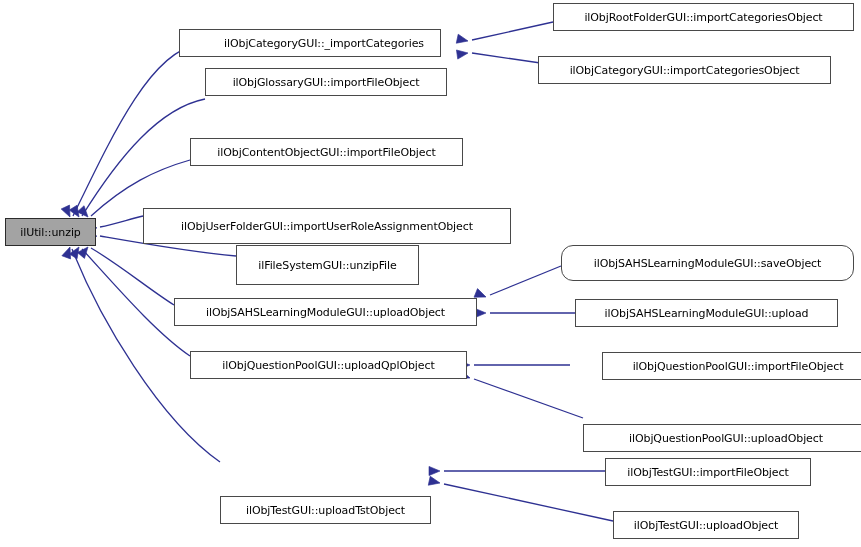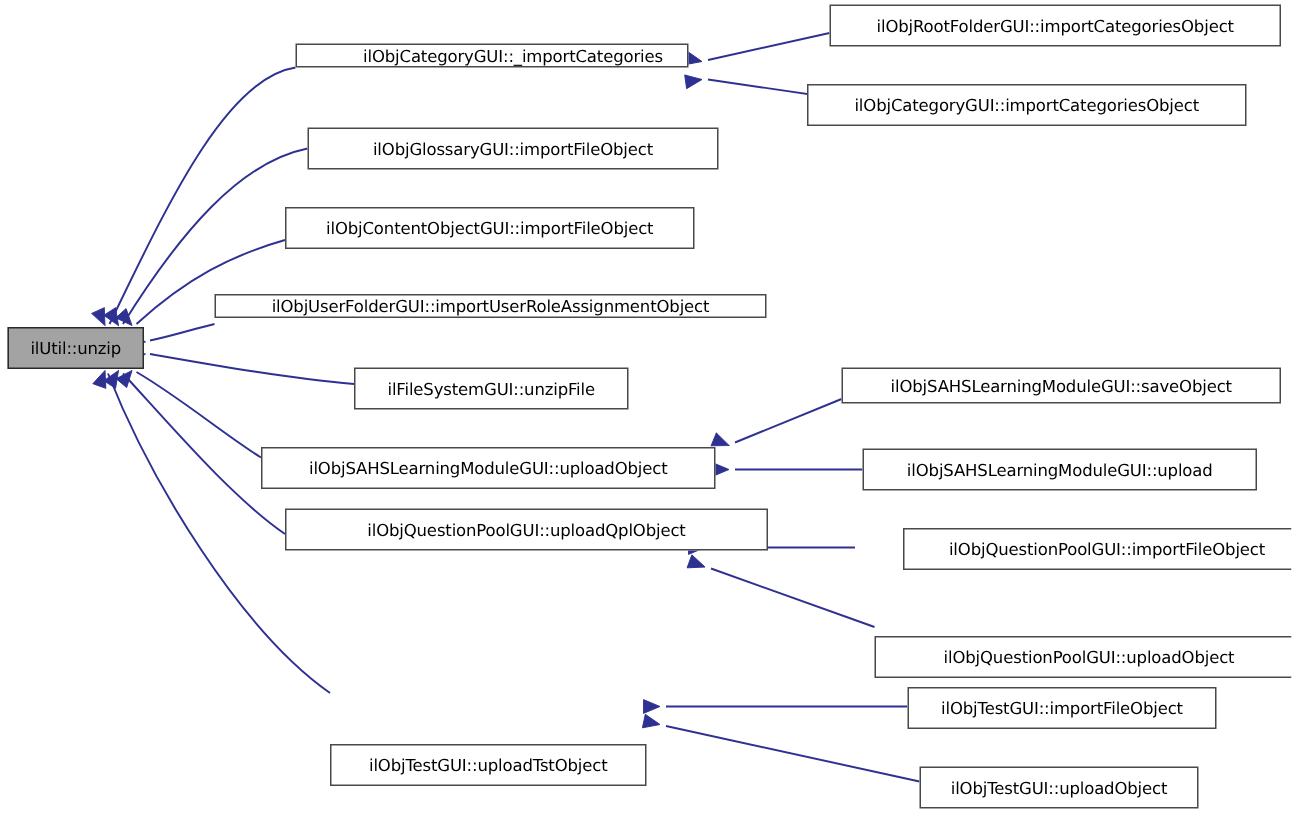--- a/index.html
+++ b/index.html
@@ -99,7 +99,7 @@
       <div class="node-box root" style="left: 5px; top: 218px; width: 91px; height: 28px;">
         <span class="node-label">ilUtil::unzip</span>
       </div>
-      <div class="node-box" style="left: 197px; top: 29px; width: 262px; height: 16px; padding-left: 28px;">
+      <div class="node-box" style="left: 179px; top: 29px; width: 262px; height: 28px; padding-left: 28px;">
         <span class="node-label">ilObjCategoryGUI::_importCategories</span>
       </div>
       <div class="node-box" style="left: 205px; top: 85px; width: 274px; height: 28px;">

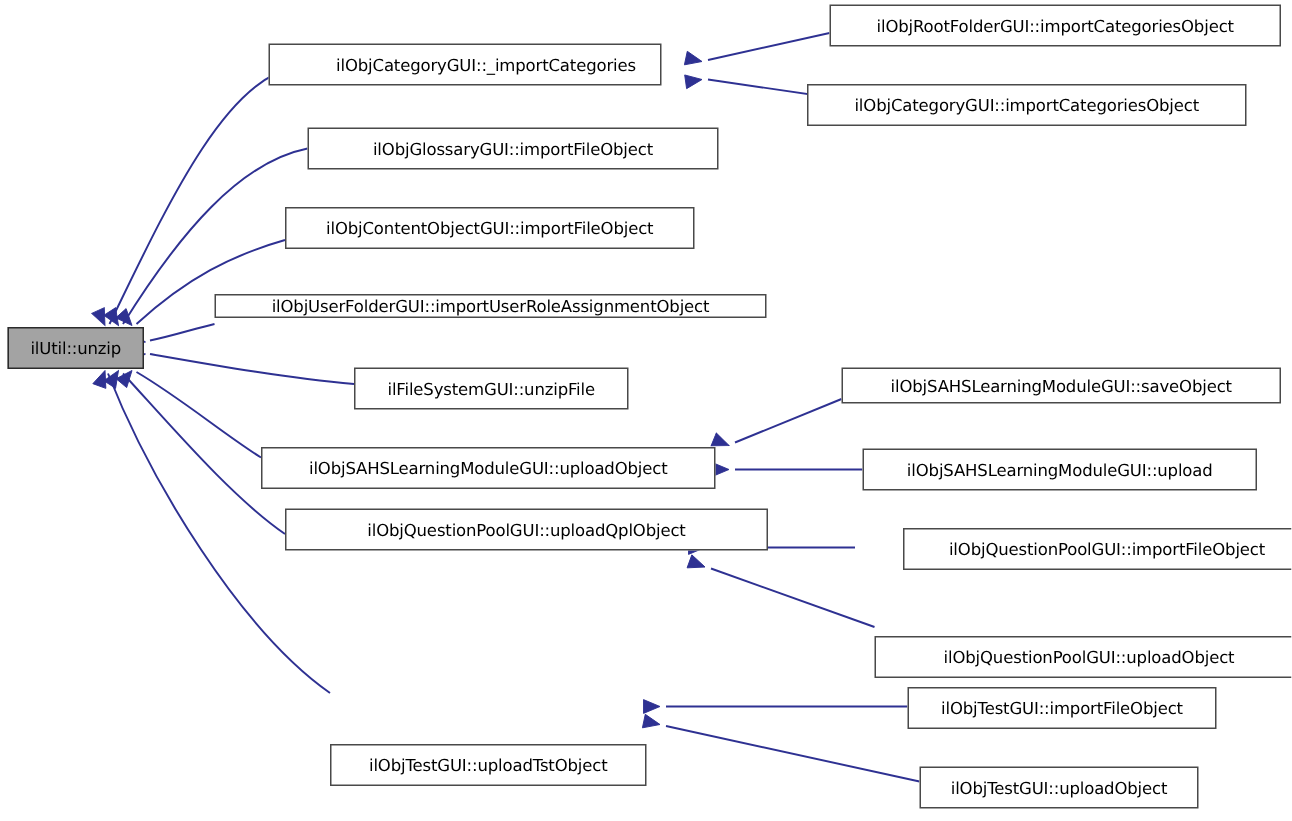--- a/index.html
+++ b/index.html
@@ -102,7 +102,7 @@
       <div class="node-box" style="left: 179px; top: 29px; width: 262px; height: 28px; padding-left: 28px;">
         <span class="node-label">ilObjCategoryGUI::_importCategories</span>
       </div>
-      <div class="node-box" style="left: 205px; top: 85px; width: 274px; height: 28px;">
+      <div class="node-box" style="left: 205px; top: 68px; width: 242px; height: 28px;">
         <span class="node-label">ilObjGlossaryGUI::importFileObject</span>
       </div>
       <div class="node-box" style="left: 190px; top: 138px; width: 273px; height: 28px; justify-content: center;">

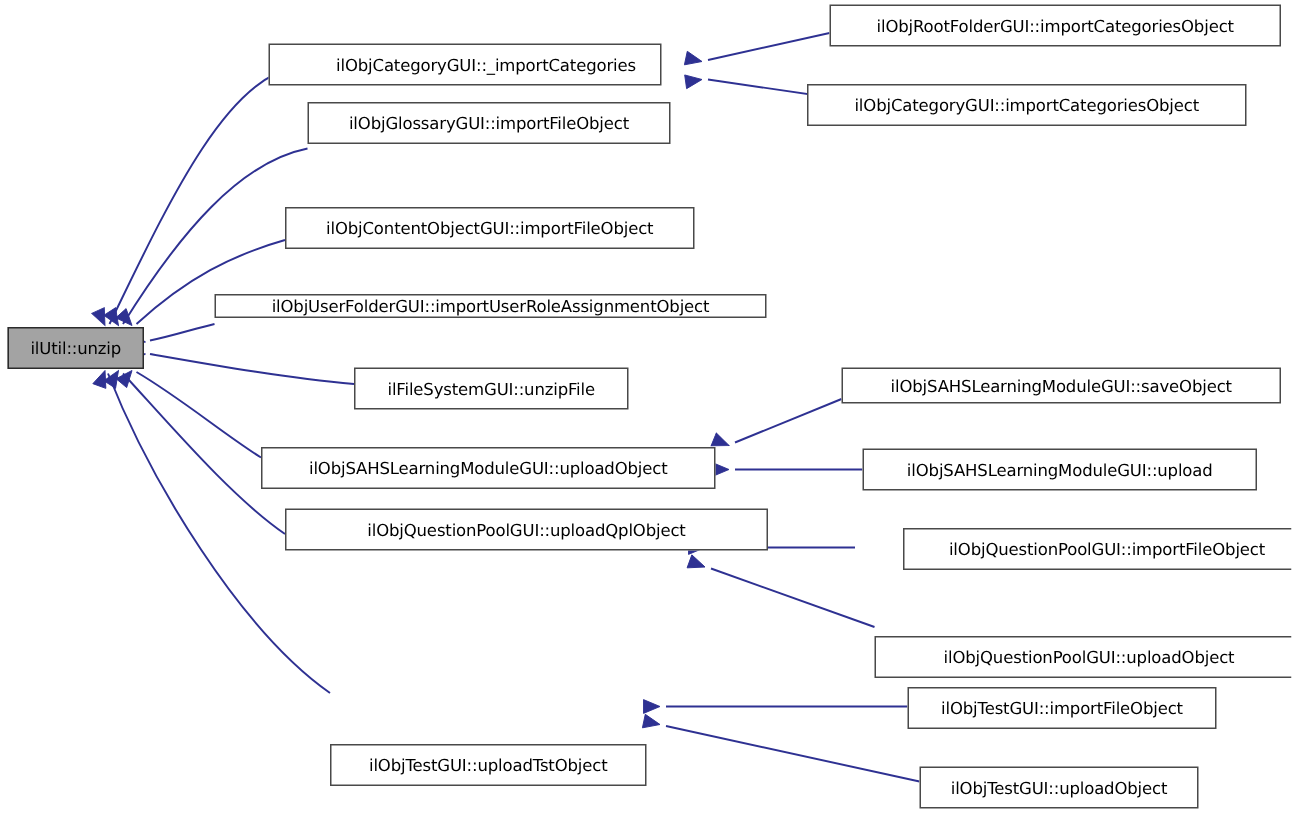--- a/index.html
+++ b/index.html
@@ -108,7 +108,7 @@
       <div class="node-box" style="left: 190px; top: 138px; width: 273px; height: 28px; justify-content: center;">
         <span class="node-label">ilObjContentObjectGUI::importFileObject</span>
       </div>
-      <div class="node-box" style="left: 143px; top: 196px; width: 368px; height: 16px;">
+      <div class="node-box" style="left: 143px; top: 208px; width: 368px; height: 36px;">
         <span class="node-label">ilObjUserFolderGUI::importUserRoleAssignmentObject</span>
       </div>
       <div class="node-box" style="left: 236px; top: 245px; width: 183px; height: 28px;">

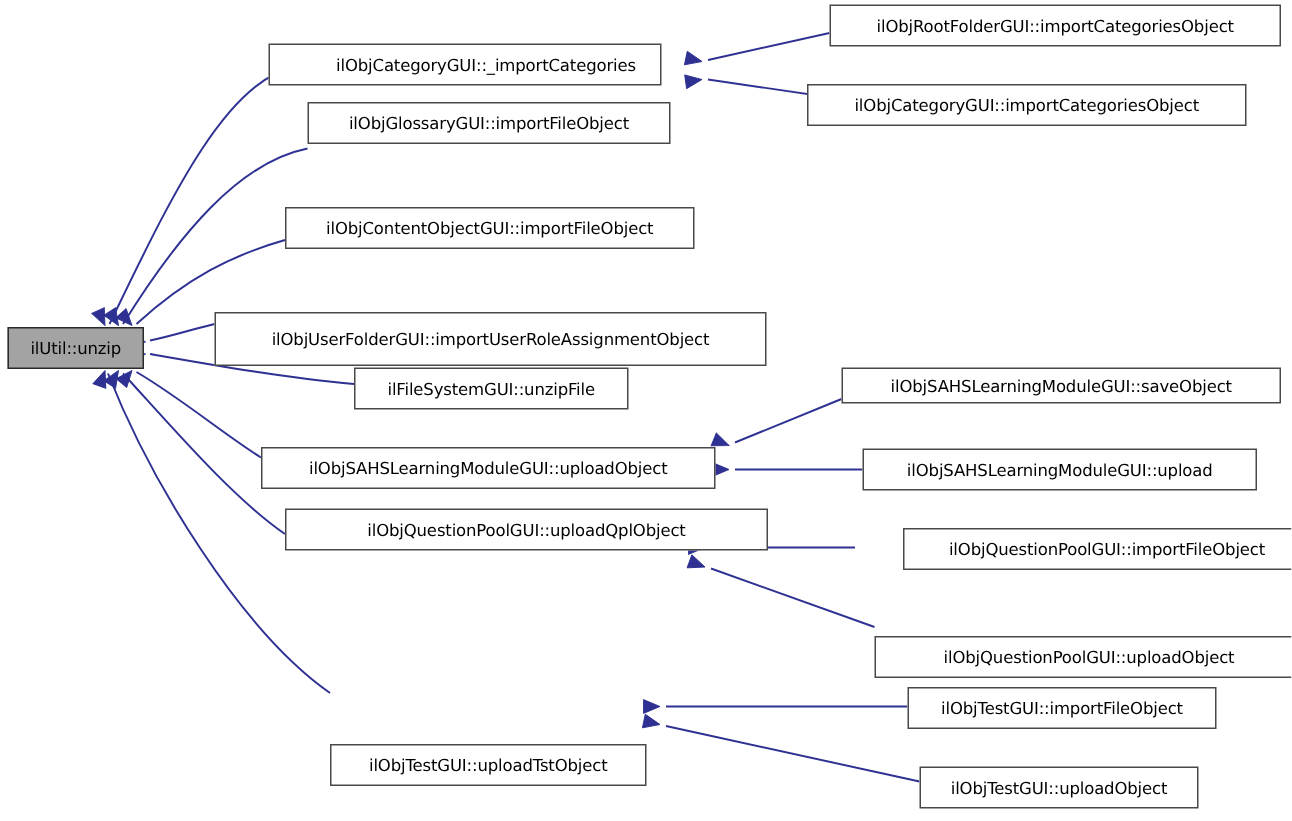--- a/index.html
+++ b/index.html
@@ -111,7 +111,7 @@
       <div class="node-box" style="left: 143px; top: 208px; width: 368px; height: 36px;">
         <span class="node-label">ilObjUserFolderGUI::importUserRoleAssignmentObject</span>
       </div>
-      <div class="node-box" style="left: 236px; top: 245px; width: 183px; height: 28px;">
+      <div class="node-box" style="left: 236px; top: 245px; width: 183px; height: 40px;">
         <span class="node-label">ilFileSystemGUI::unzipFile</span>
       </div>
       <div class="node-box" style="left: 174px; top: 298px; width: 303px; height: 28px;">

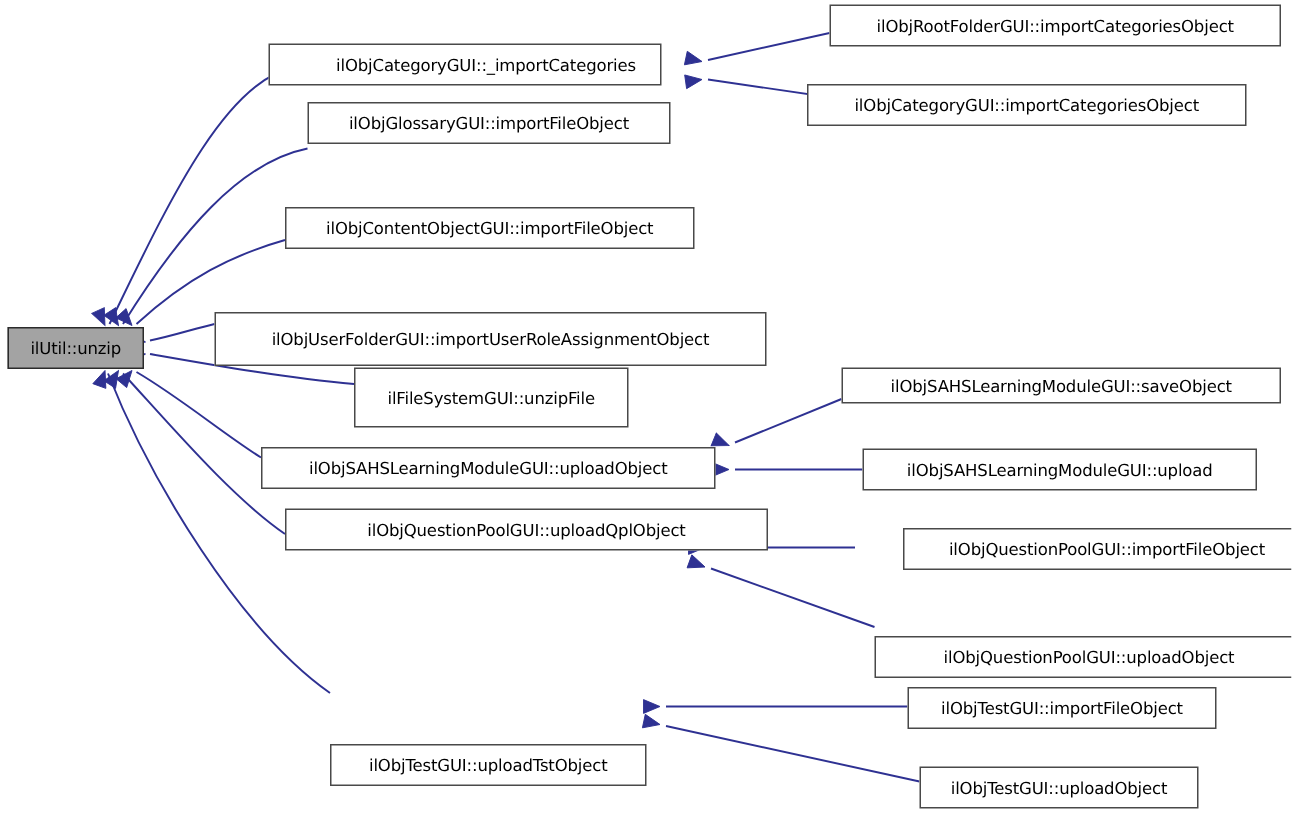--- a/index.html
+++ b/index.html
@@ -129,7 +129,7 @@
       <div class="node-box" style="left: 538px; top: 56px; width: 293px; height: 28px;">
         <span class="node-label">ilObjCategoryGUI::importCategoriesObject</span>
       </div>
-      <div class="node-box" style="left: 561px; top: 245px; width: 293px; height: 24px;">
+      <div class="node-box" style="left: 561px; top: 245px; width: 293px; height: 36px; border-radius: 12px;">
         <span class="node-label">ilObjSAHSLearningModuleGUI::saveObject</span>
       </div>
       <div class="node-box" style="left: 575px; top: 299px; width: 263px; height: 28px; align-items: center;">

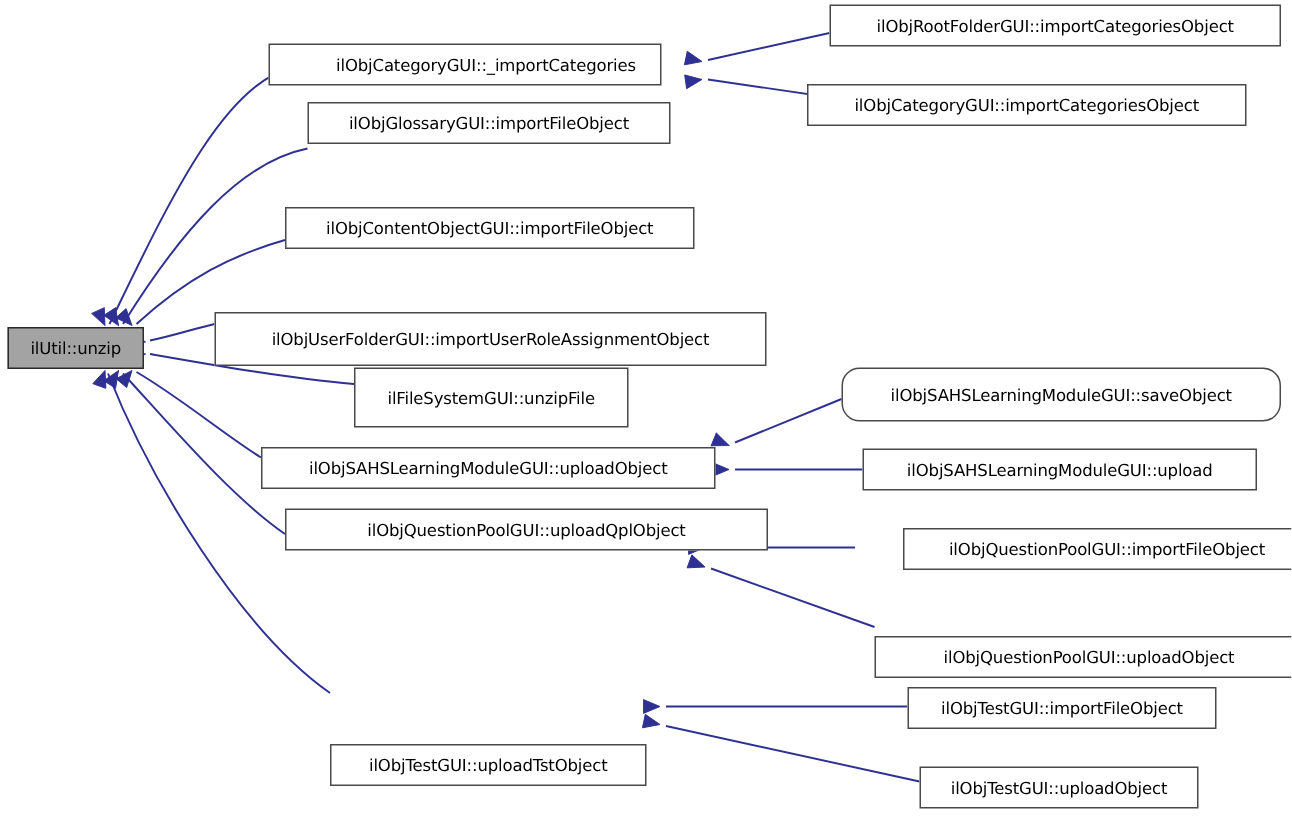--- a/index.html
+++ b/index.html
@@ -117,7 +117,7 @@
       <div class="node-box" style="left: 174px; top: 298px; width: 303px; height: 28px;">
         <span class="node-label">ilObjSAHSLearningModuleGUI::uploadObject</span>
       </div>
-      <div class="node-box" style="left: 190px; top: 339px; width: 322px; height: 28px; text-align: center;">
+      <div class="node-box" style="left: 190px; top: 351px; width: 277px; height: 28px; text-align: center;">
         <span class="node-label">ilObjQuestionPoolGUI::uploadQplObject</span>
       </div>
       <div class="node-box" style="left: 220px; top: 457px; width: 211px; height: 28px; margin-top: 39px;">

